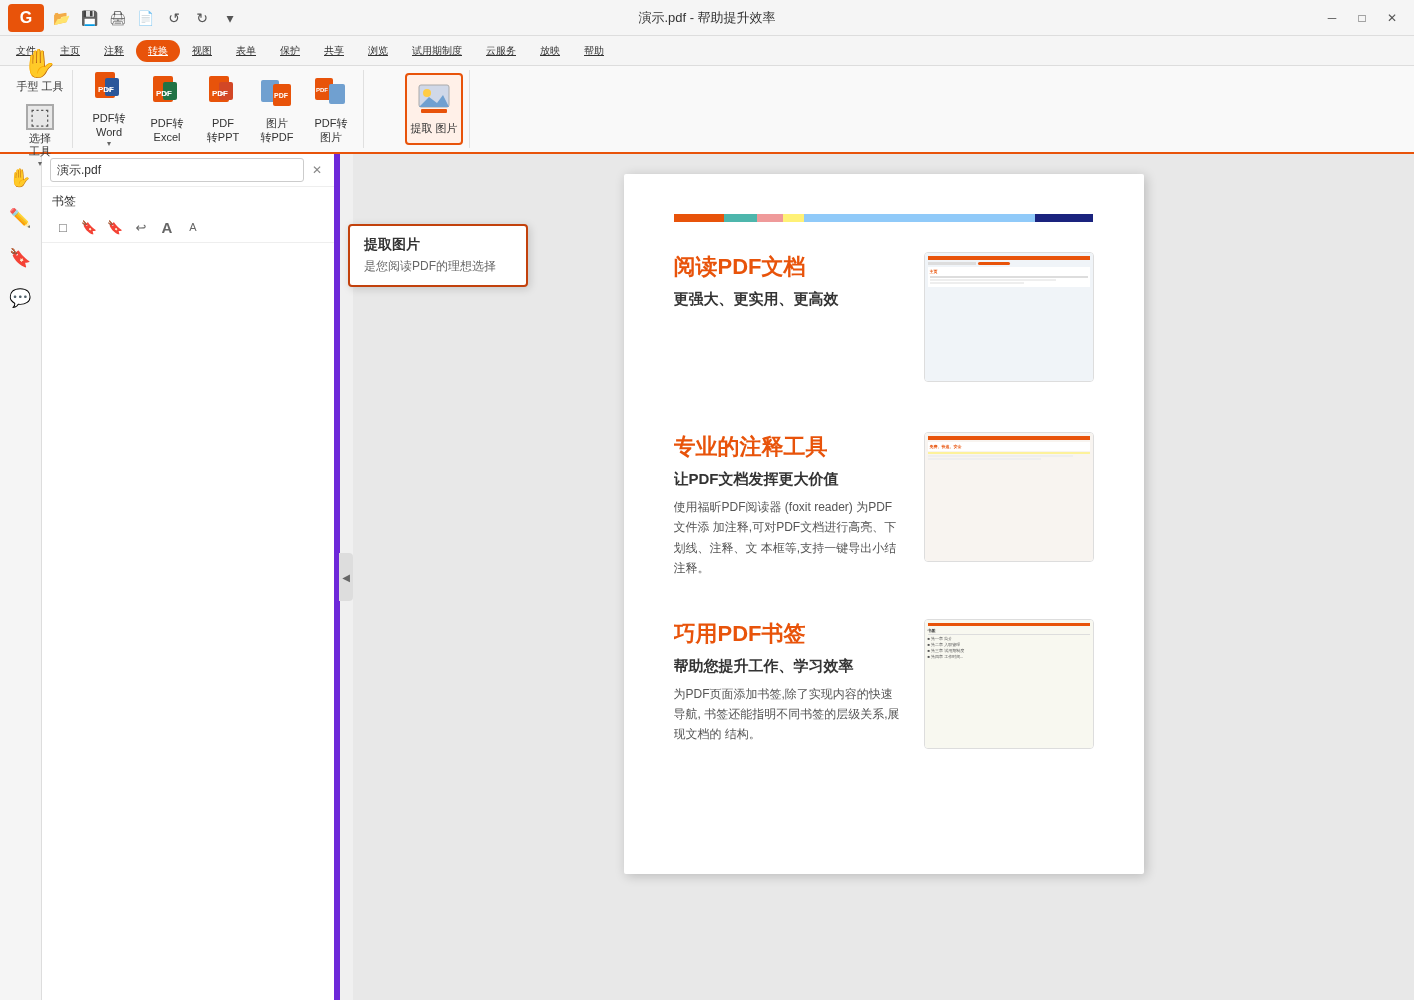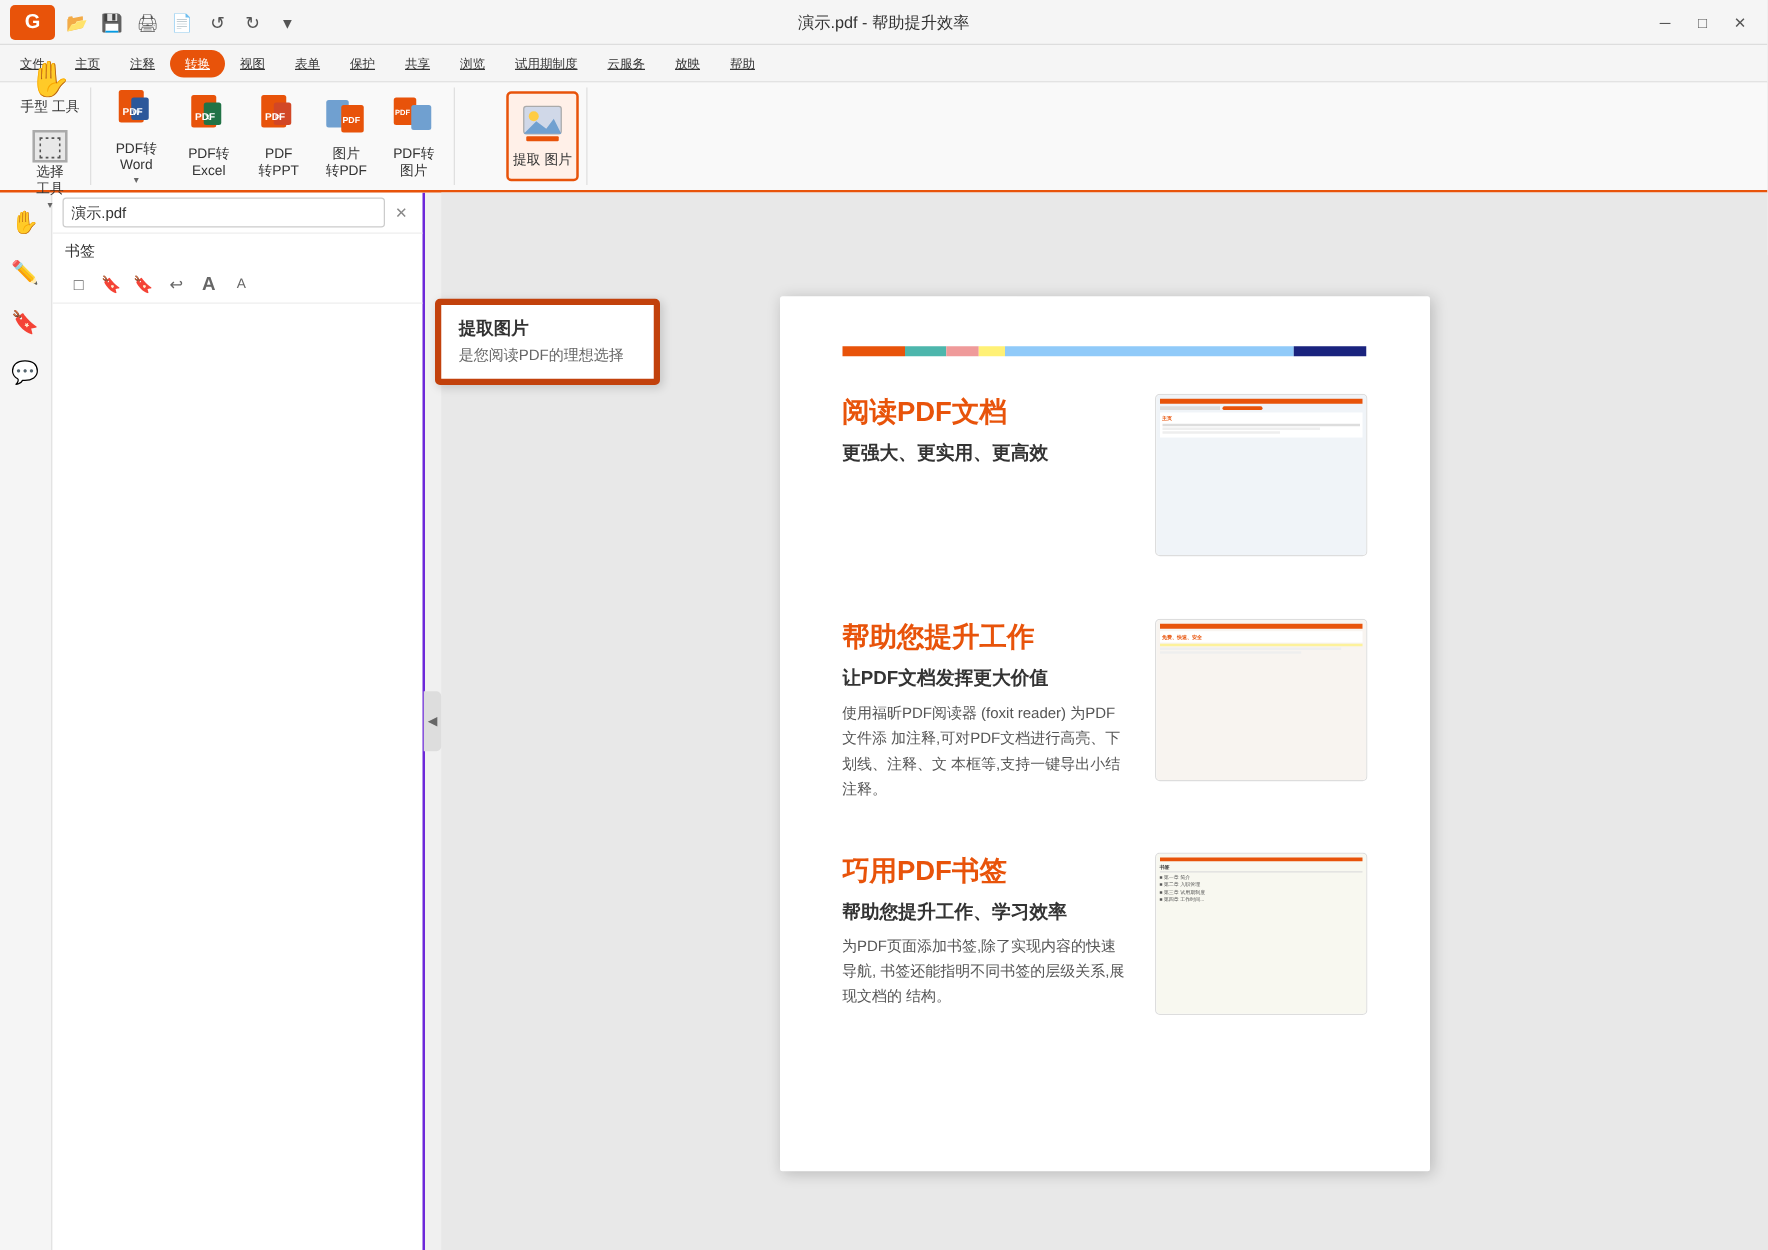--- a/index.html
+++ b/index.html
@@ -169,7 +169,7 @@
     #panel {
       width: 298px;
       background: white;
-      border-right: 2px solid #6d28d9;
+      border-right: 6px solid #6d28d9;
       display: flex;
       flex-direction: column;
     }

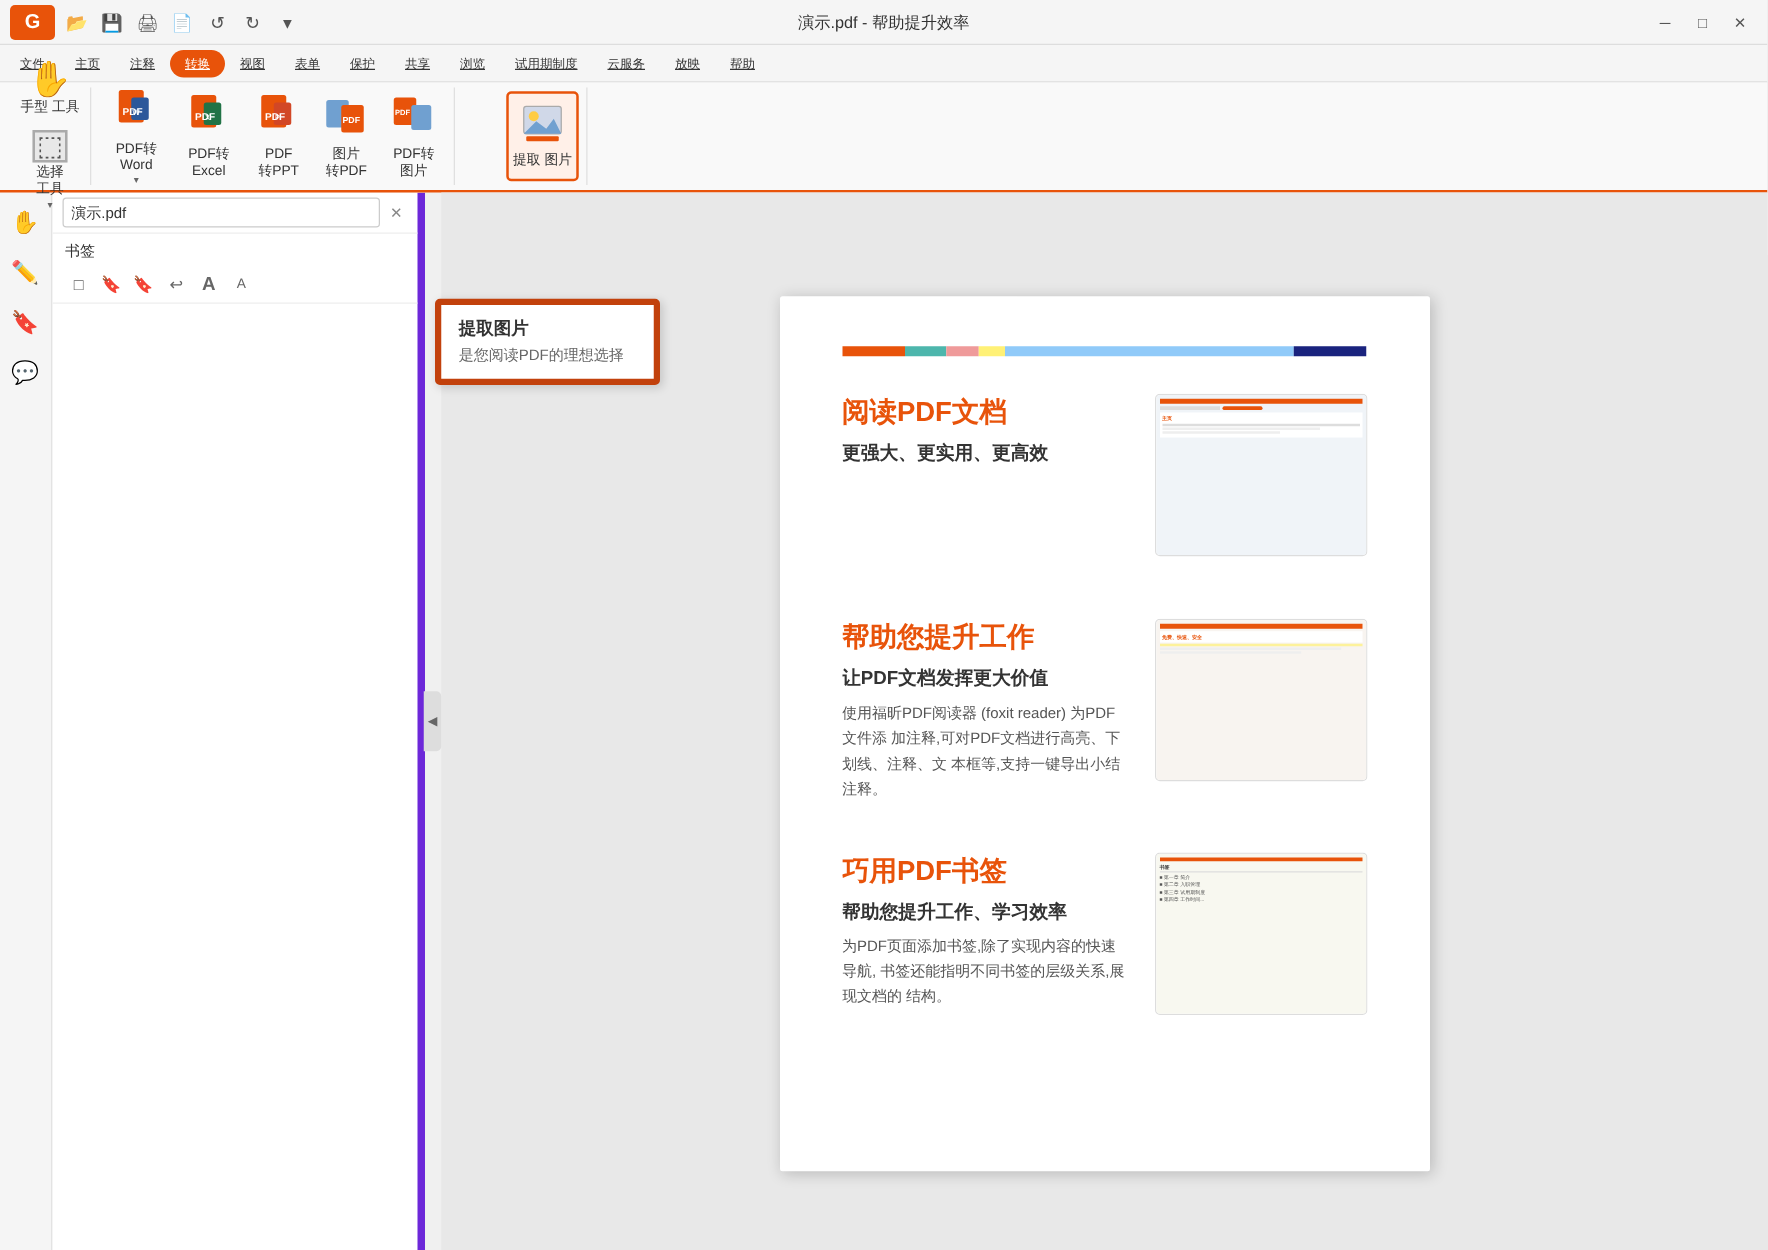--- a/index.html
+++ b/index.html
@@ -121,11 +121,11 @@
     
     #tooltip-popup {
       position: absolute;
-      top: 173px;
+      top: 158px;
       left: 348px;
       z-index: 100;
       background: white;
-      border: 5px solid #c2410c;
+      border: 2px solid #c2410c;
       border-radius: 4px;
       padding: 10px 14px;
       box-shadow: 2px 2px 8px rgba(0,0,0,0.15);

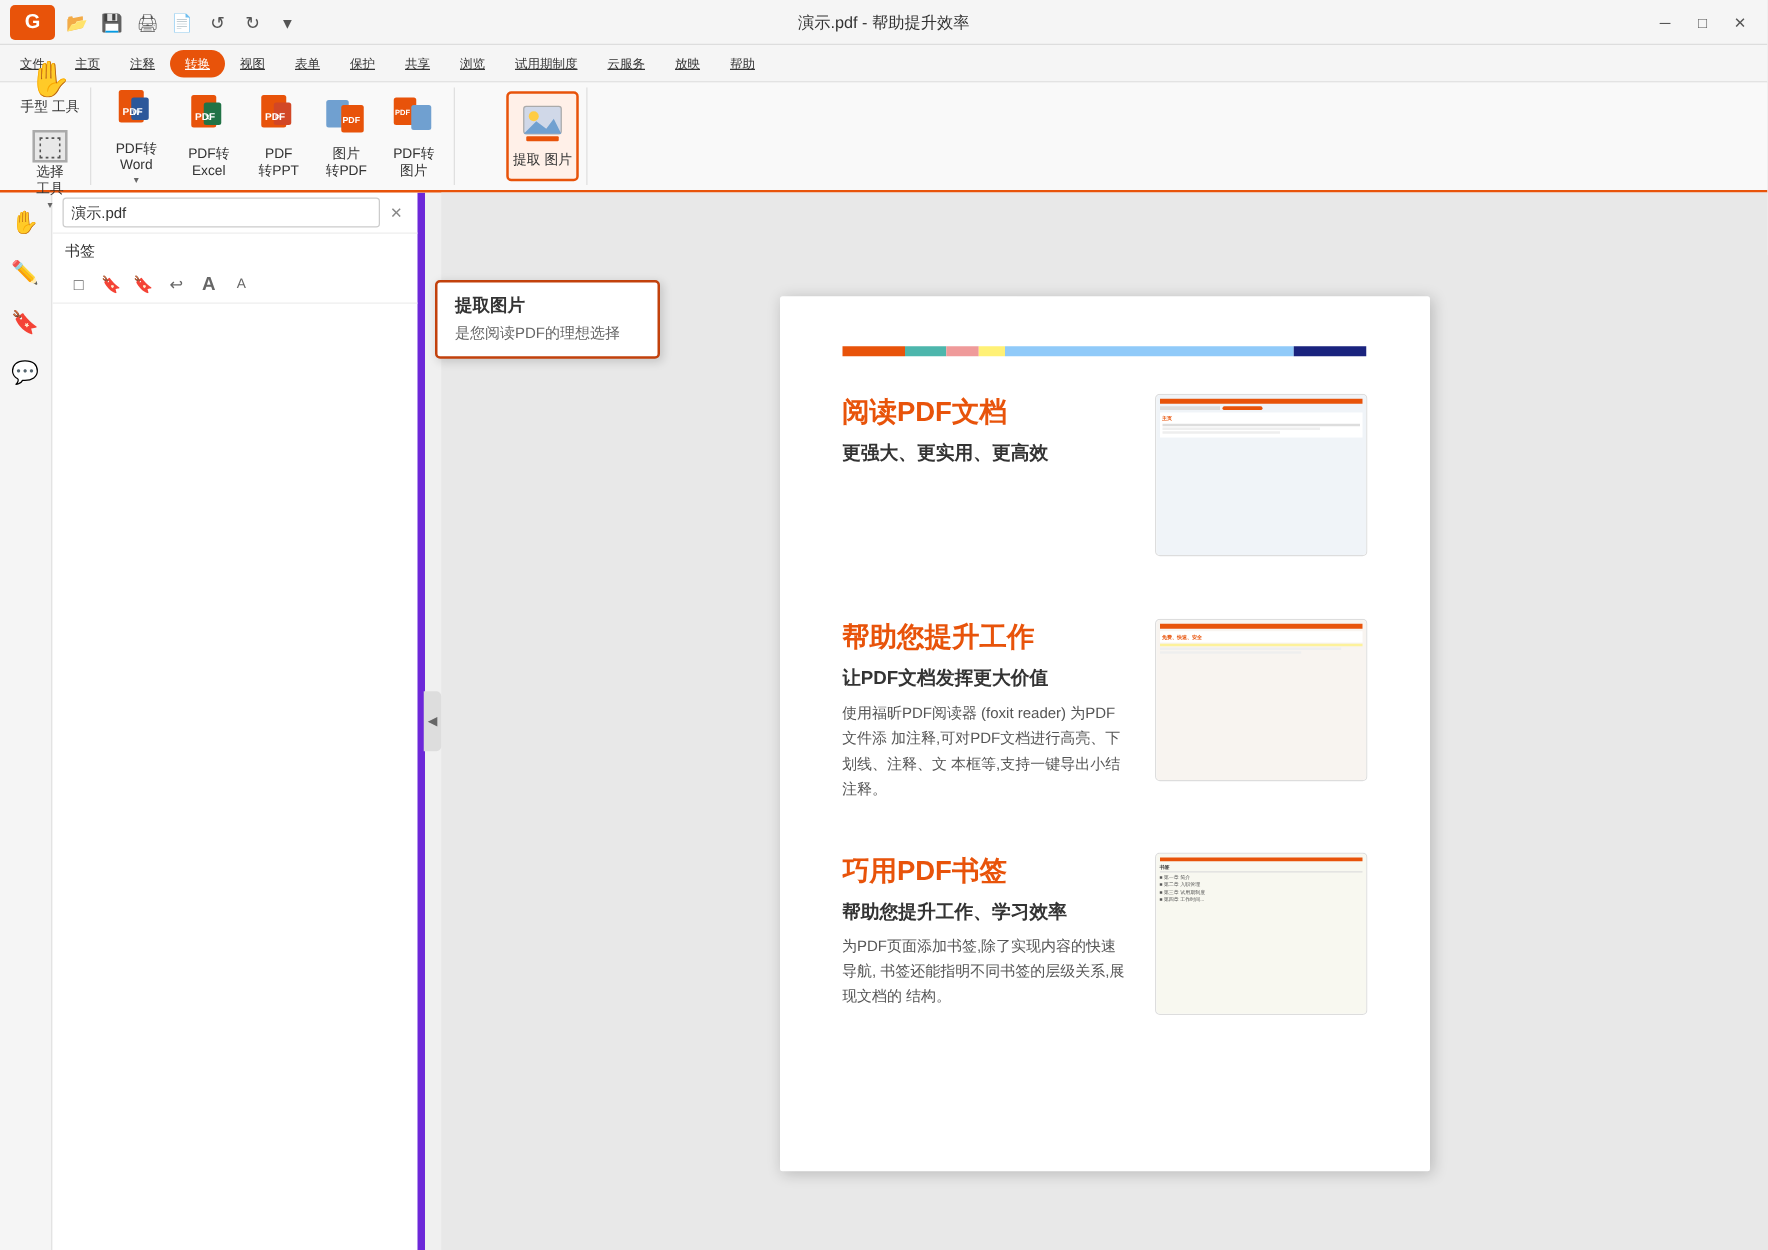--- a/index.html
+++ b/index.html
@@ -237,7 +237,7 @@
       background: #e8e8e8;
       position: relative;
       display: flex;
-      align-items: center;
+      align-items: flex-start;
       justify-content: center;
       padding-top: 20px;
     }

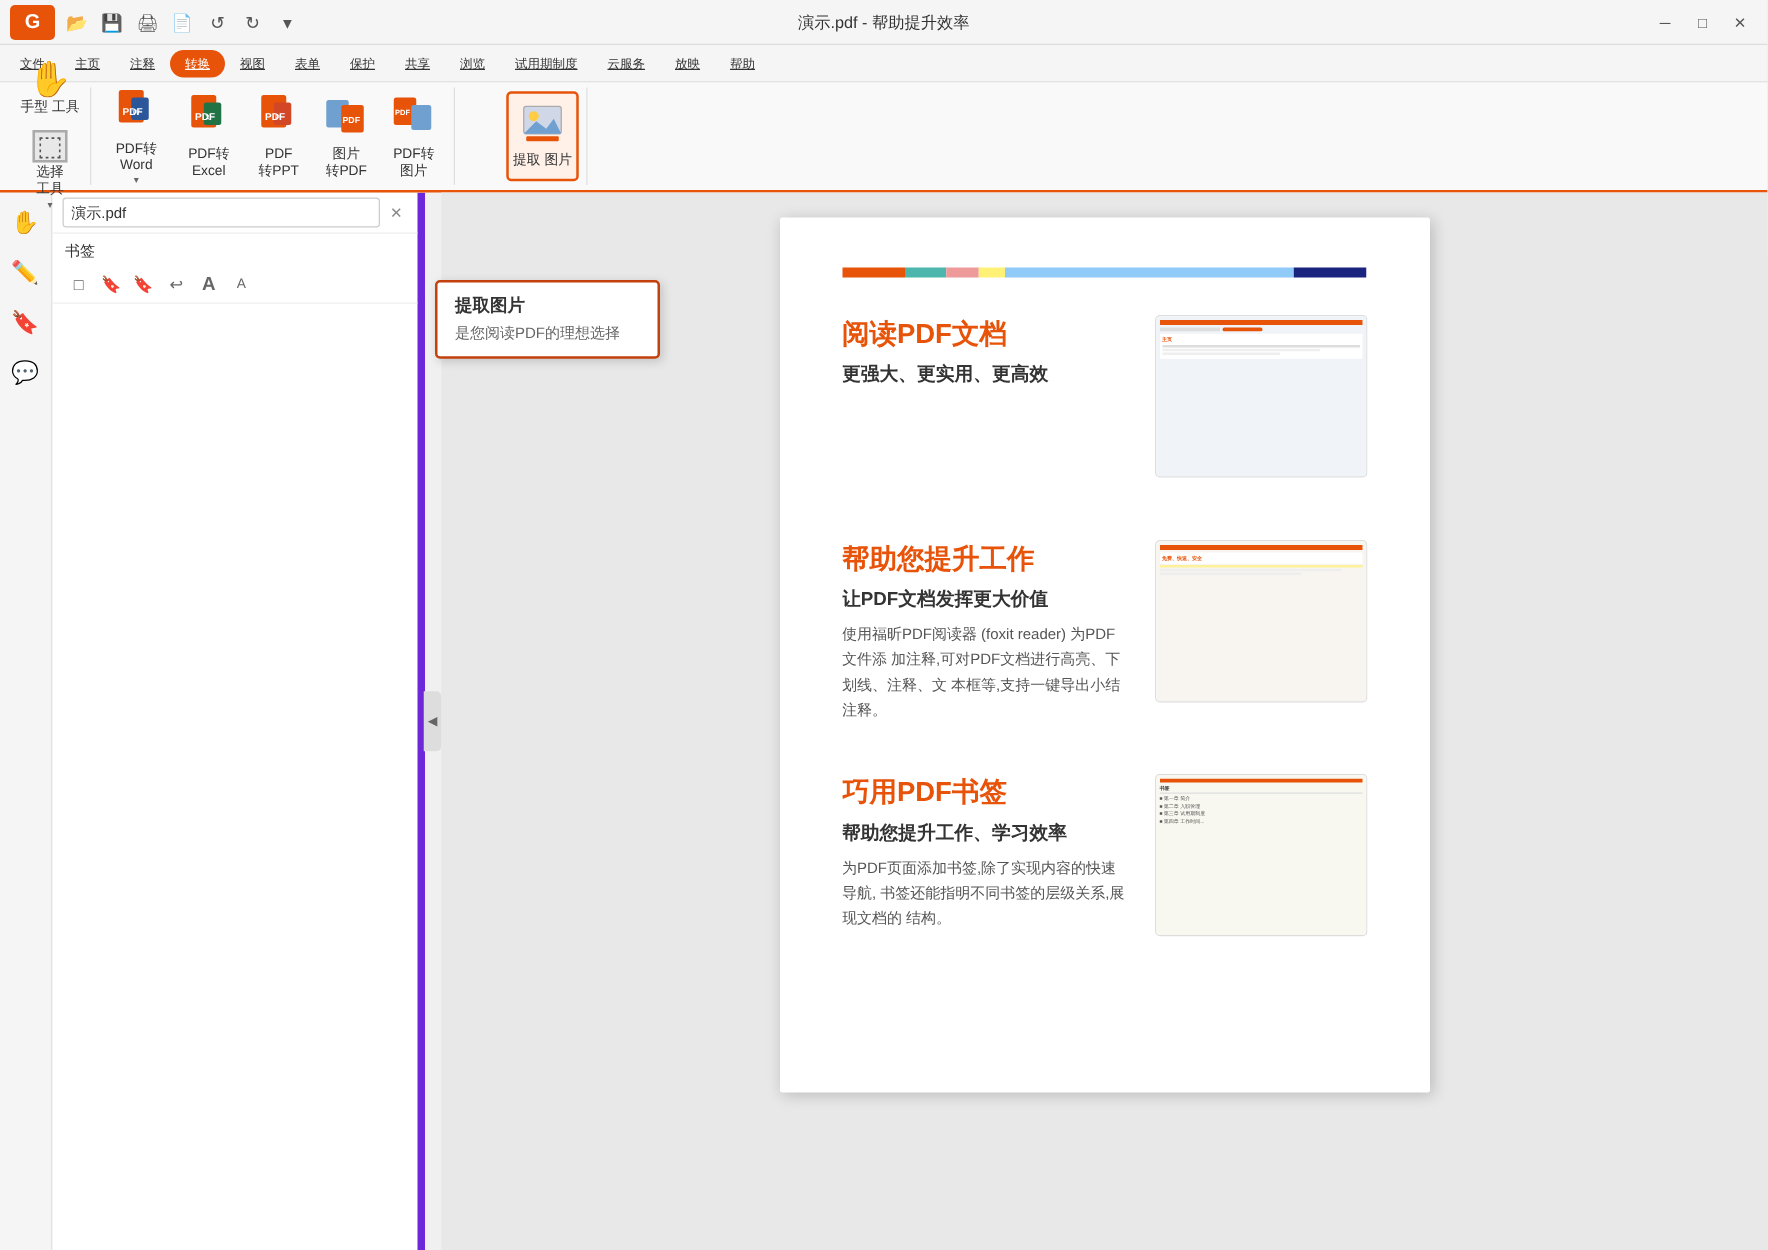--- a/index.html
+++ b/index.html
@@ -533,7 +533,7 @@
               <div style="height:2px; background:#eee; margin:1px 0; width:70%;"></div>
             </div>
           </div>
-          <div class="preview-section-title">帮助您提升工作</div>
+          <div class="preview-section-title">专业的注释工具</div>
           <div class="preview-section-subtitle">让PDF文档发挥更大价值</div>
           <div class="preview-section-text">使用福昕PDF阅读器 (foxit reader) 为PDF文件添
 加注释,可对PDF文档进行高亮、下划线、注释、文

